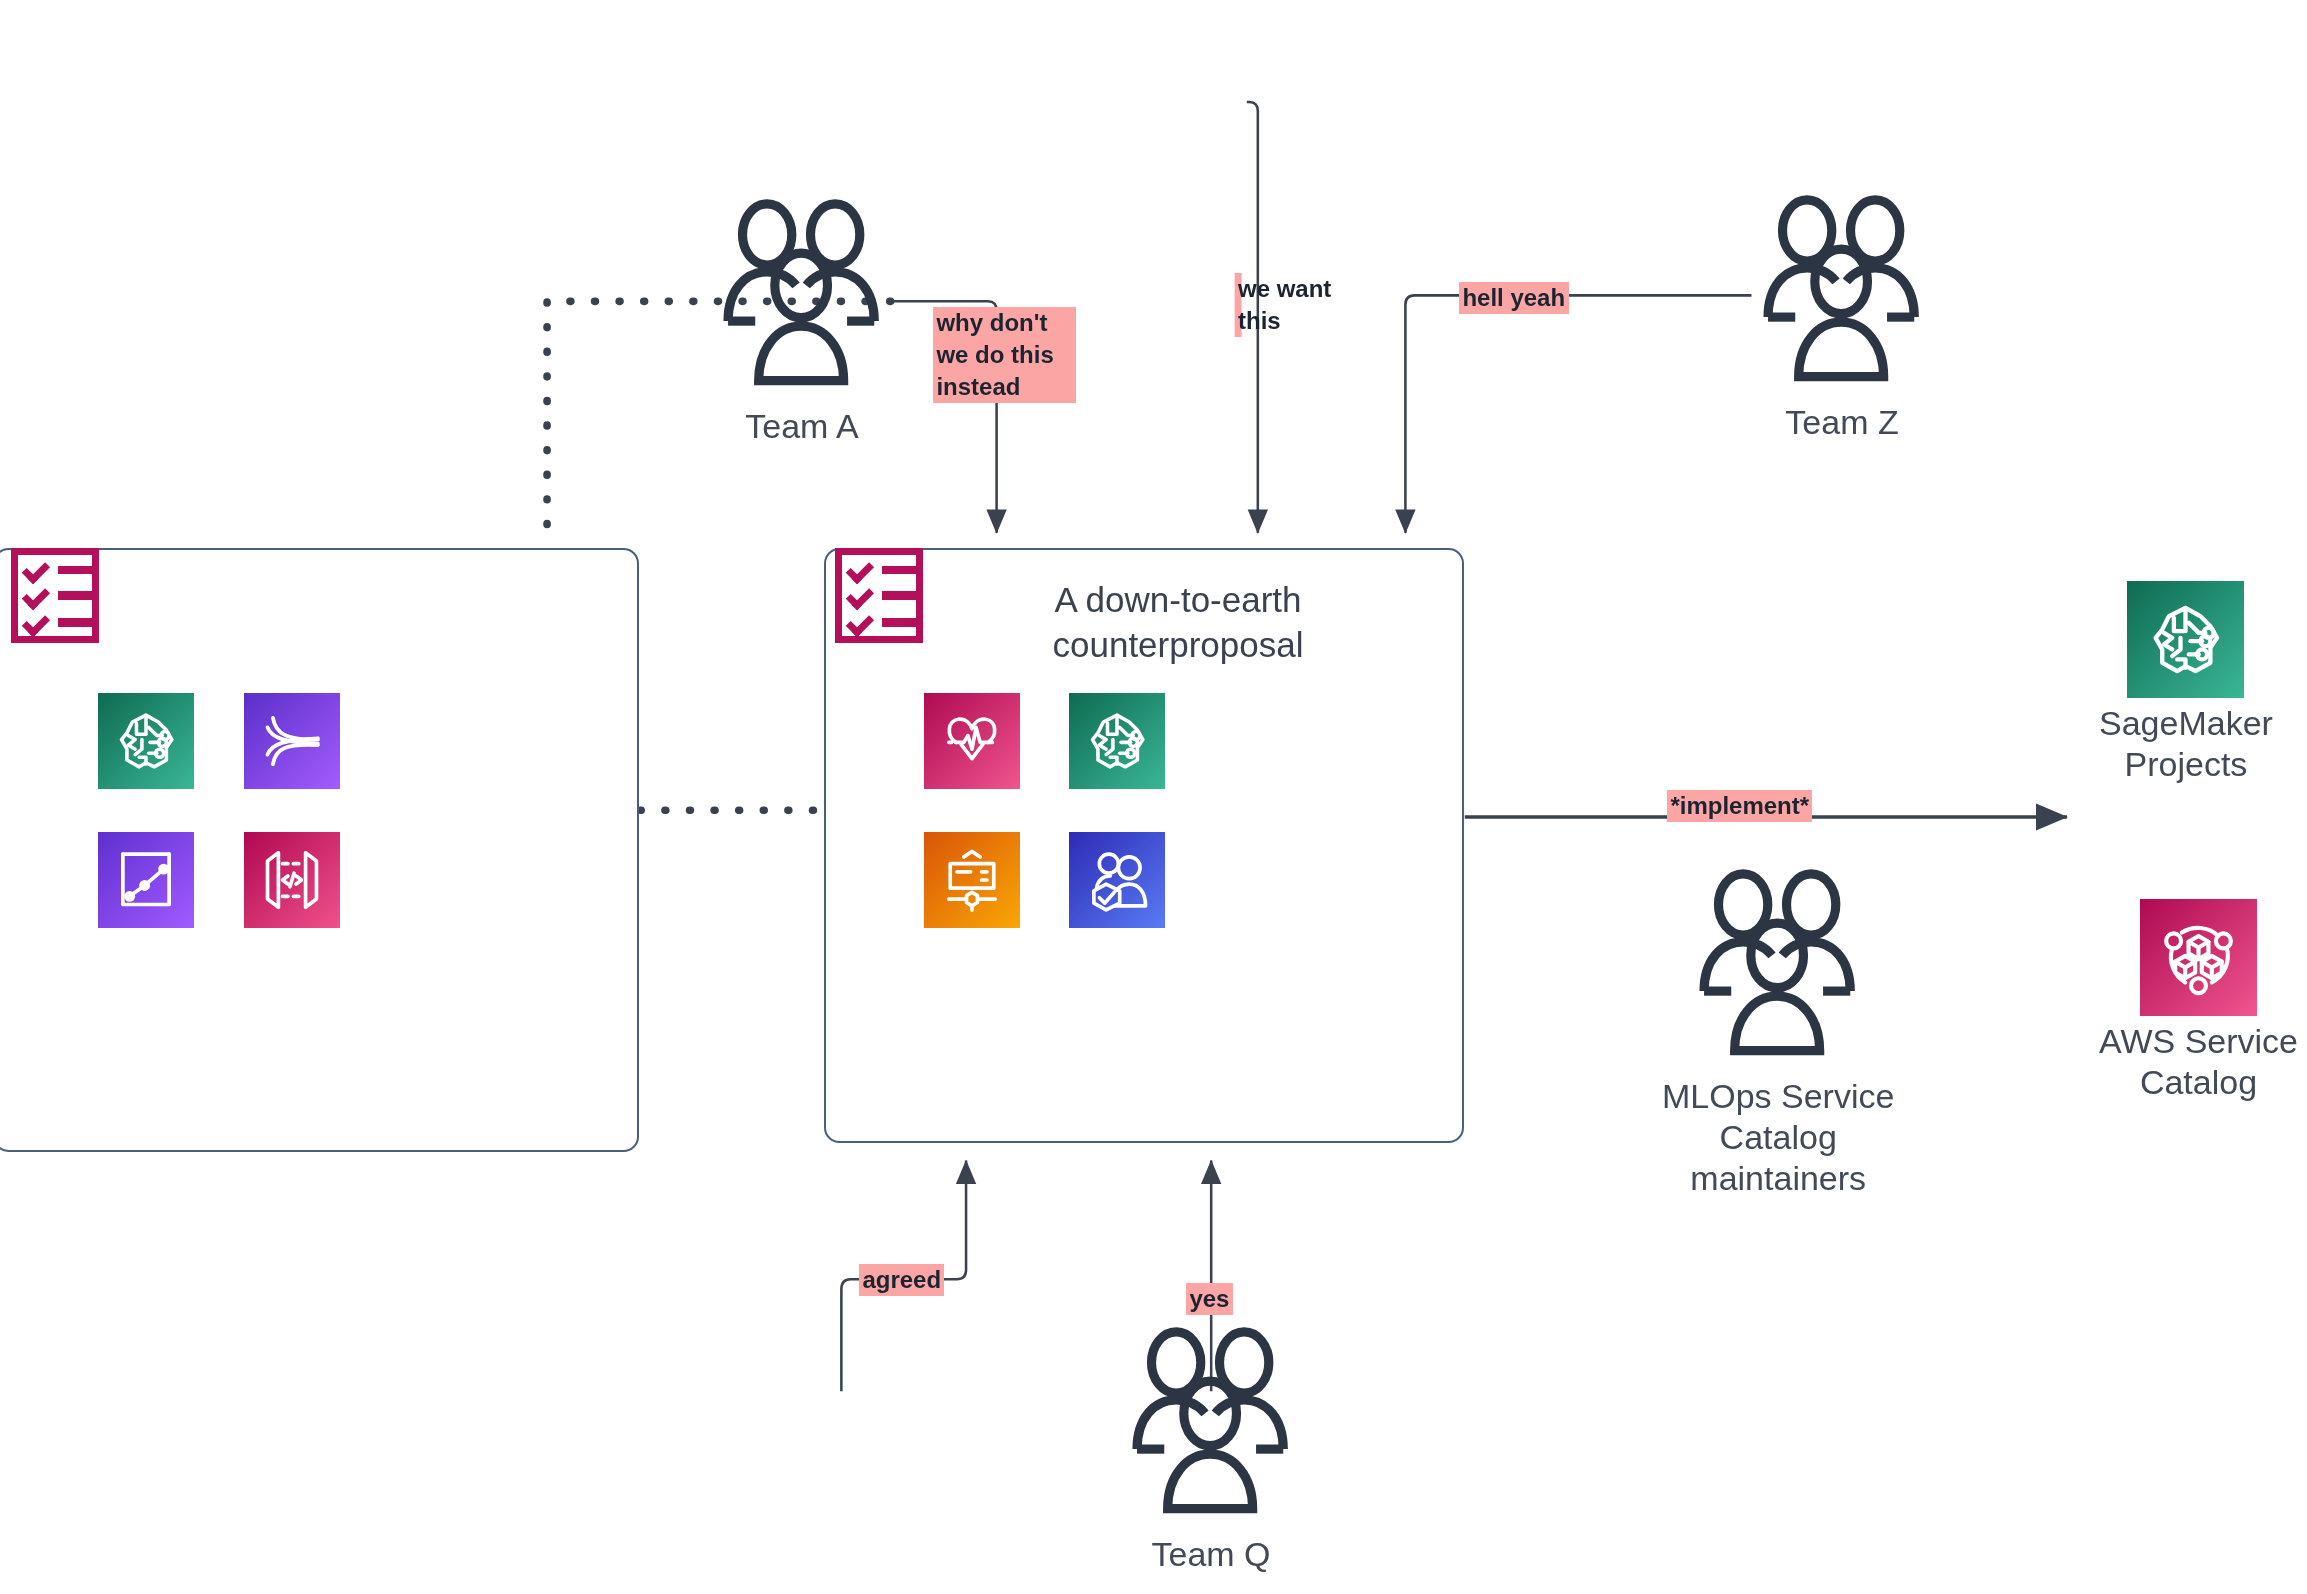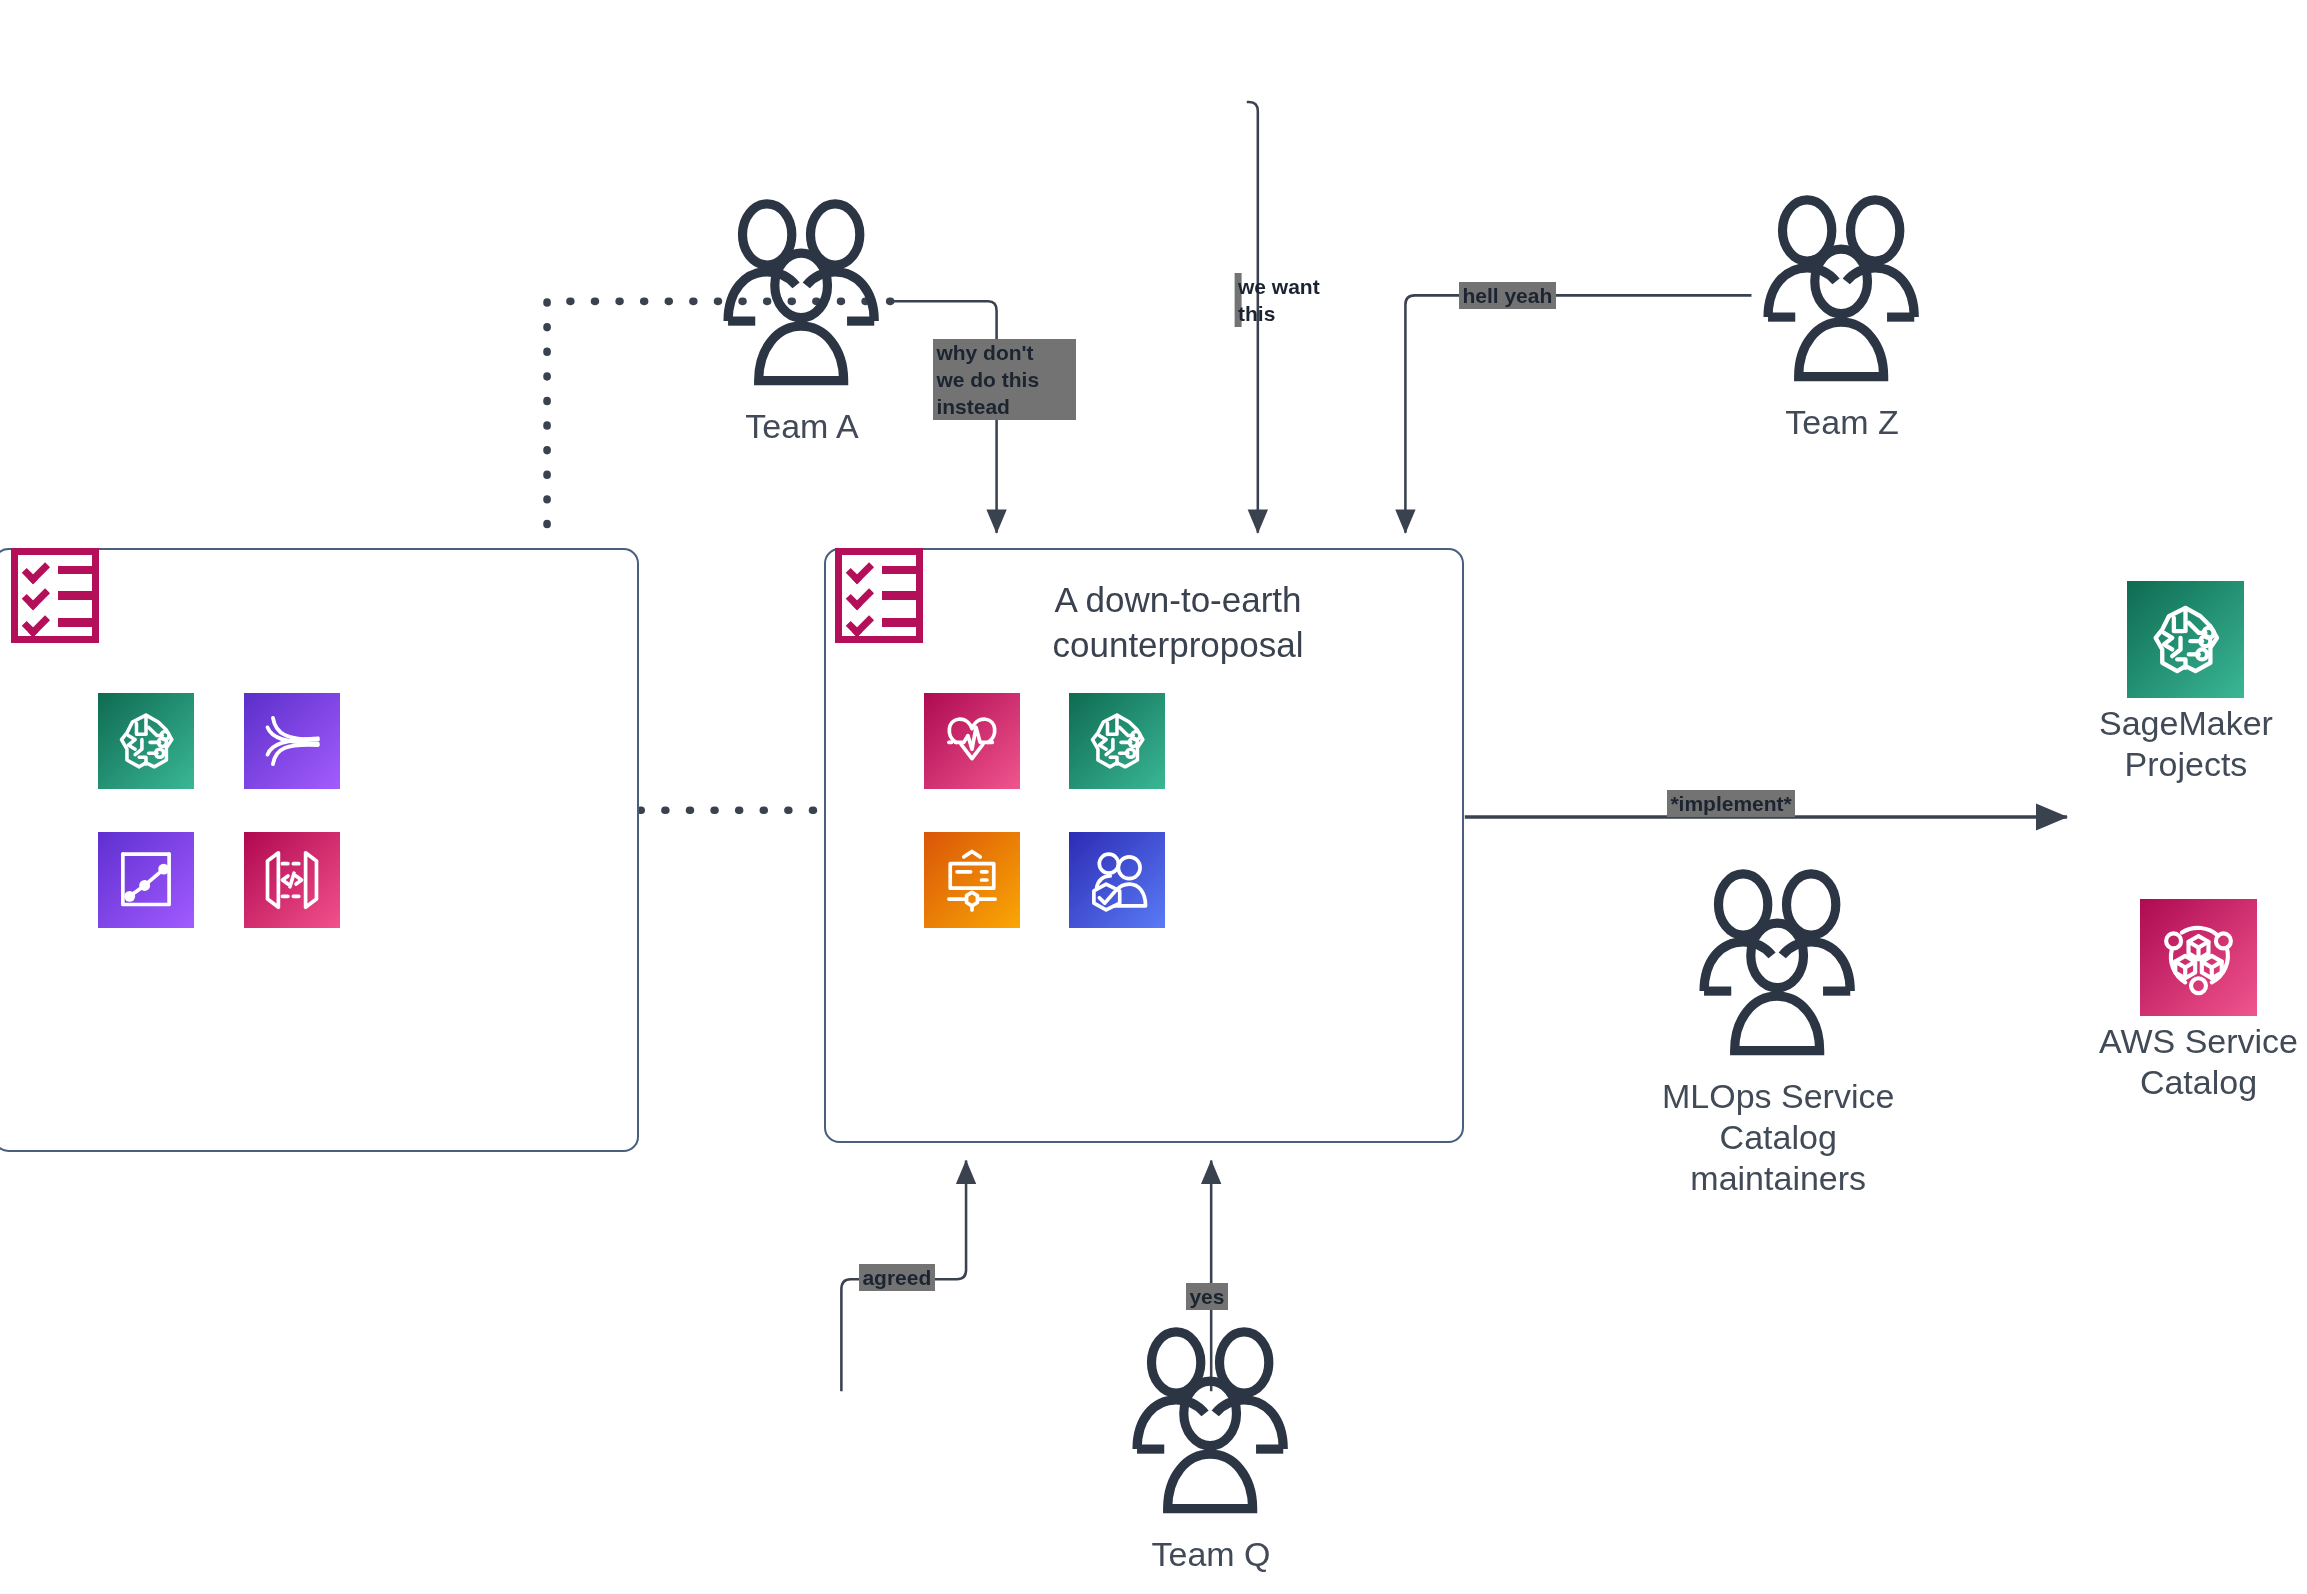--- a/index.html
+++ b/index.html
@@ -39,8 +39,8 @@
                   text-align:center;white-space:pre-line;font-weight:400;}
 
   
-  .elabel{position:absolute;color:#1b2430;font-size:21px;line-height:27px;font-weight:700;
-          text-align:center;background:#737373;padding:0 3.4px;white-space:pre-line;}
+  .elabel{position:absolute;color:#1b2430;font-size:24px;line-height:32px;font-weight:700;
+          text-align:center;background:#fca5a5;padding:0 3.4px;white-space:pre-line;}
   .elabel.left{text-align:left;margin-top:32px;}
 </style>
 </head>

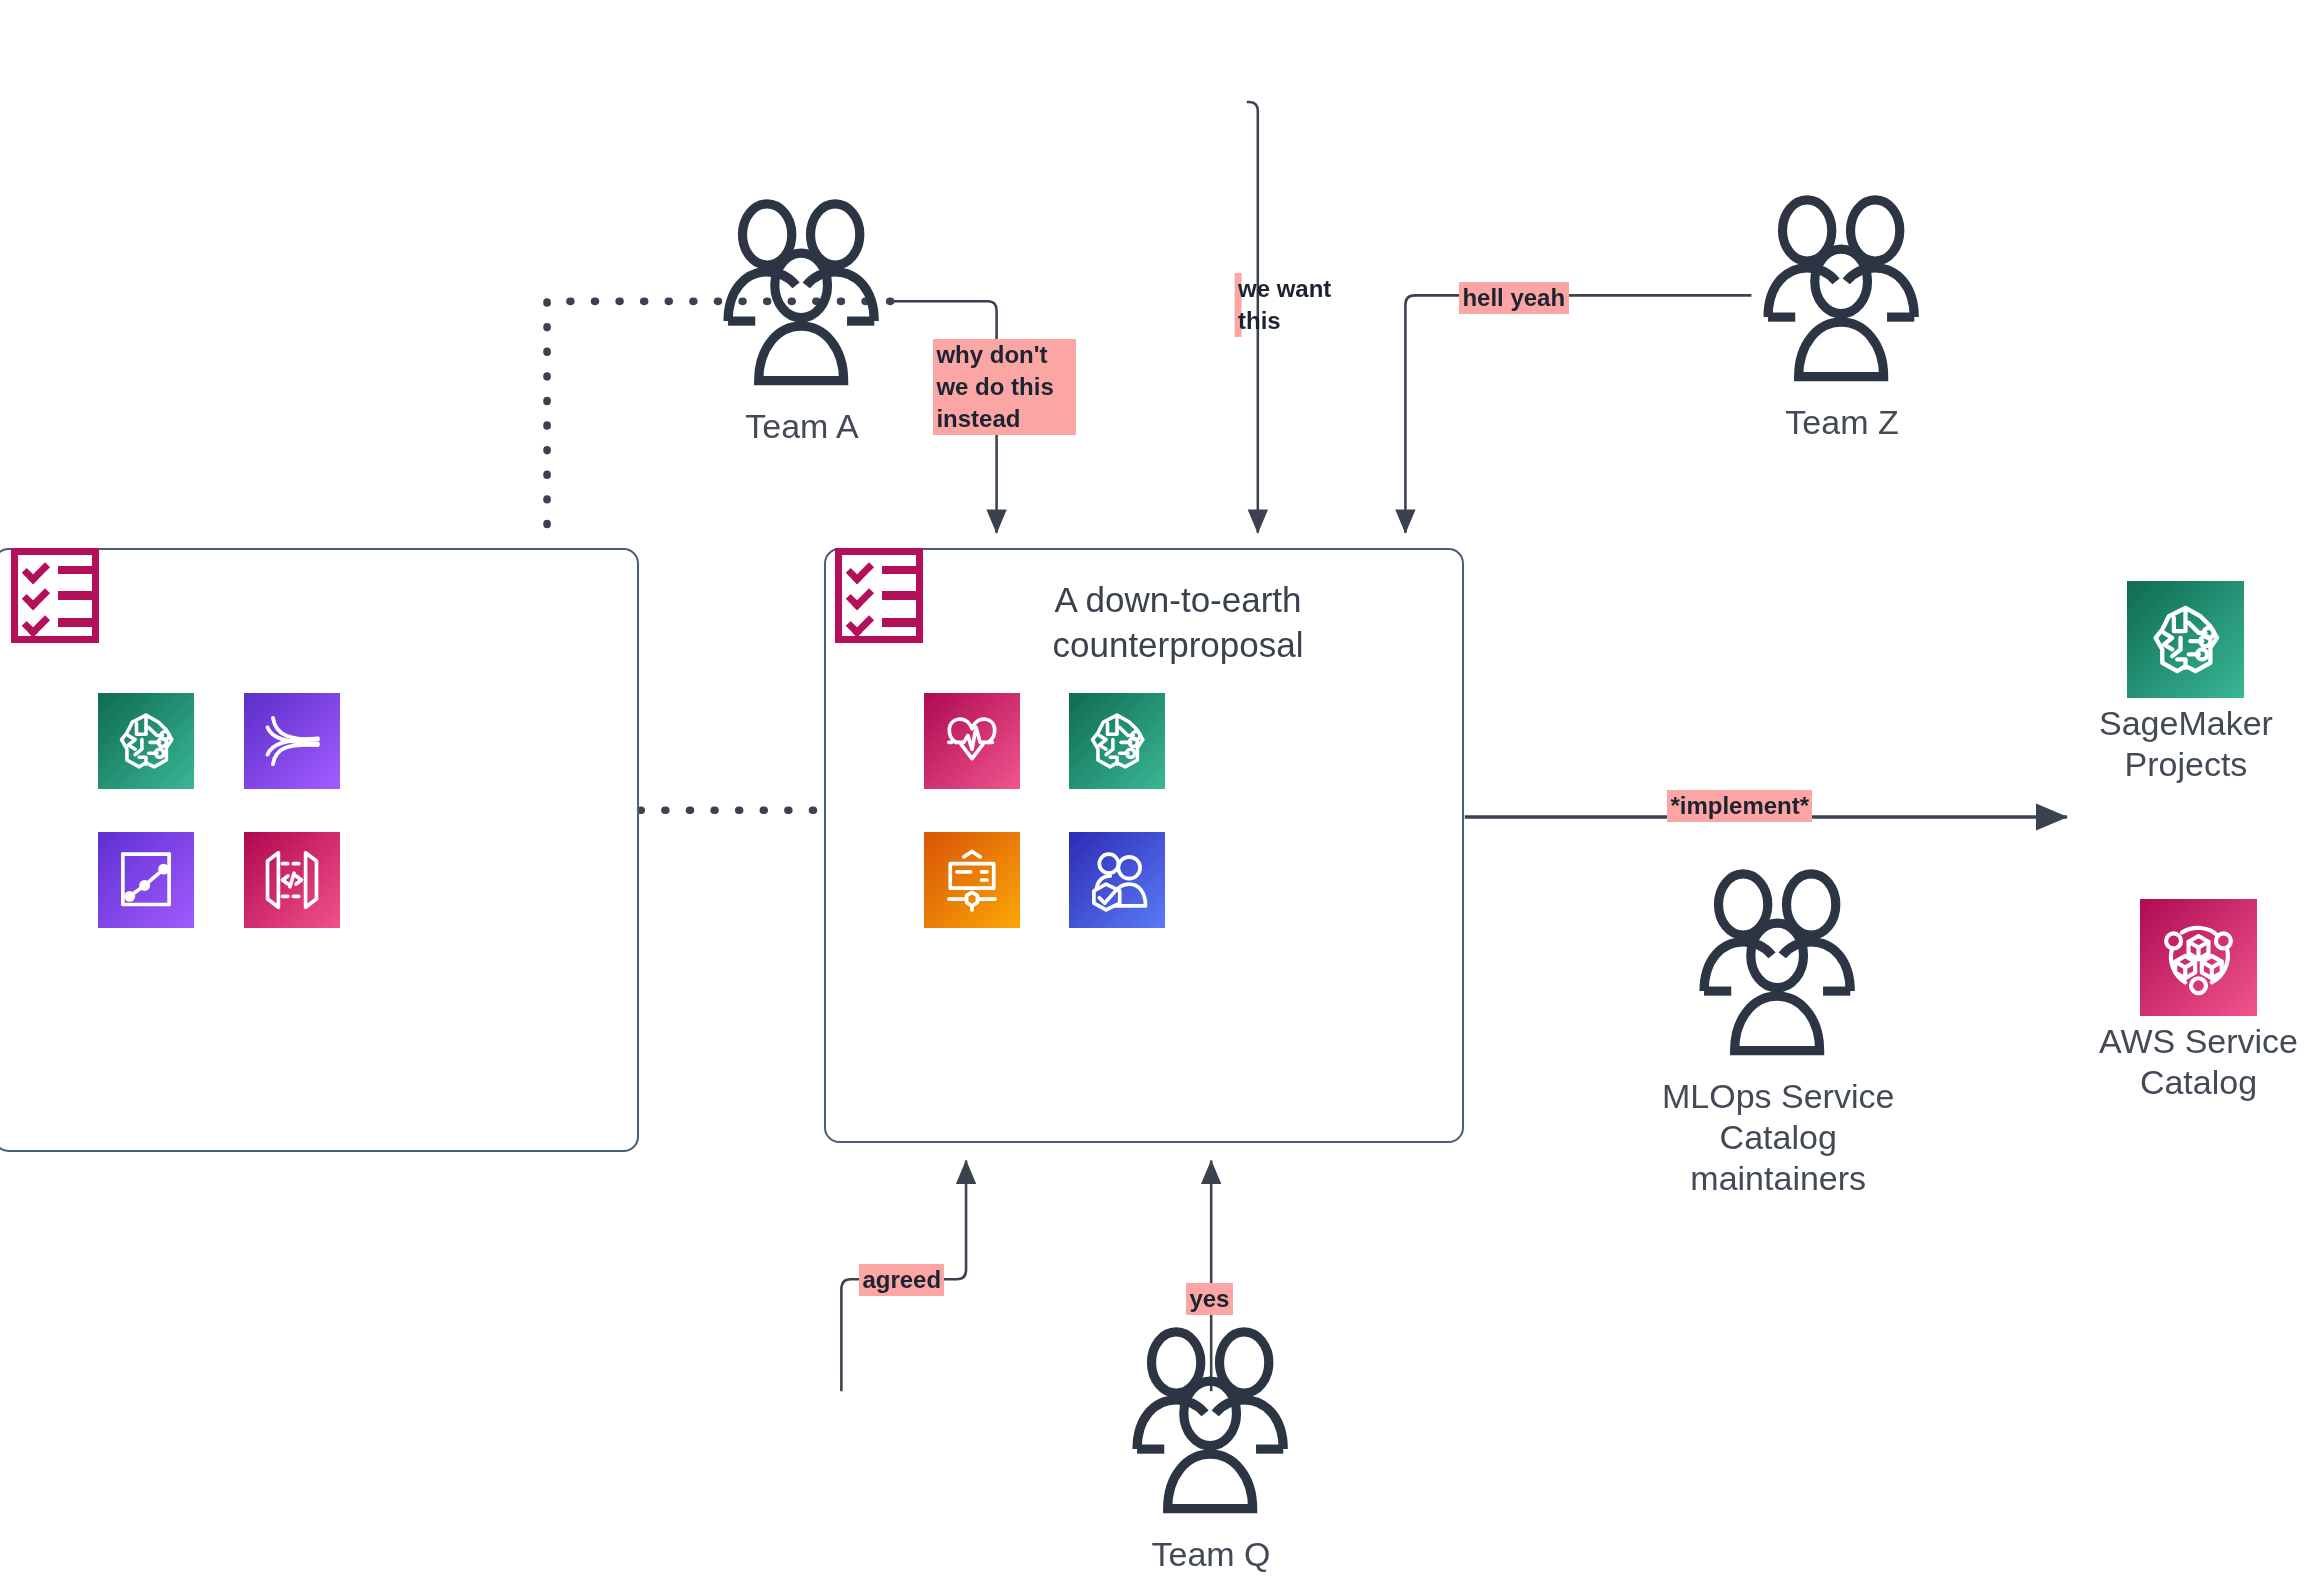--- a/index.html
+++ b/index.html
@@ -41,7 +41,7 @@
   
   .elabel{position:absolute;color:#1b2430;font-size:24px;line-height:32px;font-weight:700;
           text-align:center;background:#fca5a5;padding:0 3.4px;white-space:pre-line;}
-  .elabel.left{text-align:left;margin-top:32px;}
+  .elabel.left{text-align:left;}
 </style>
 </head>
 <body>

